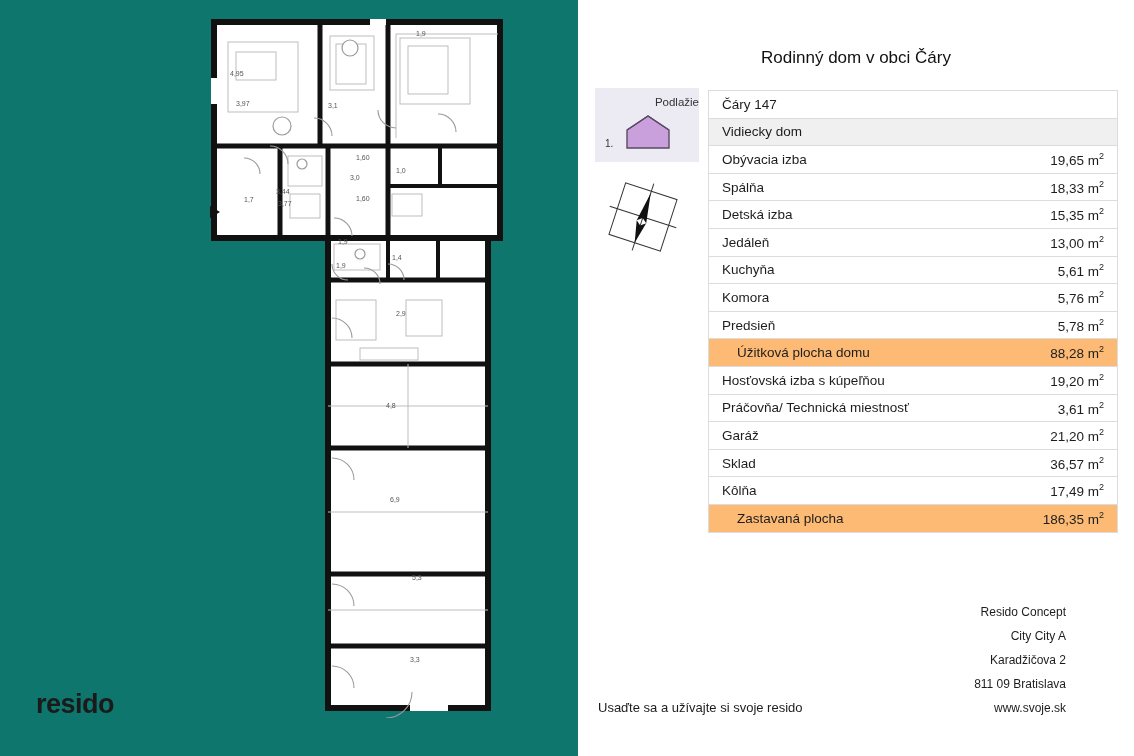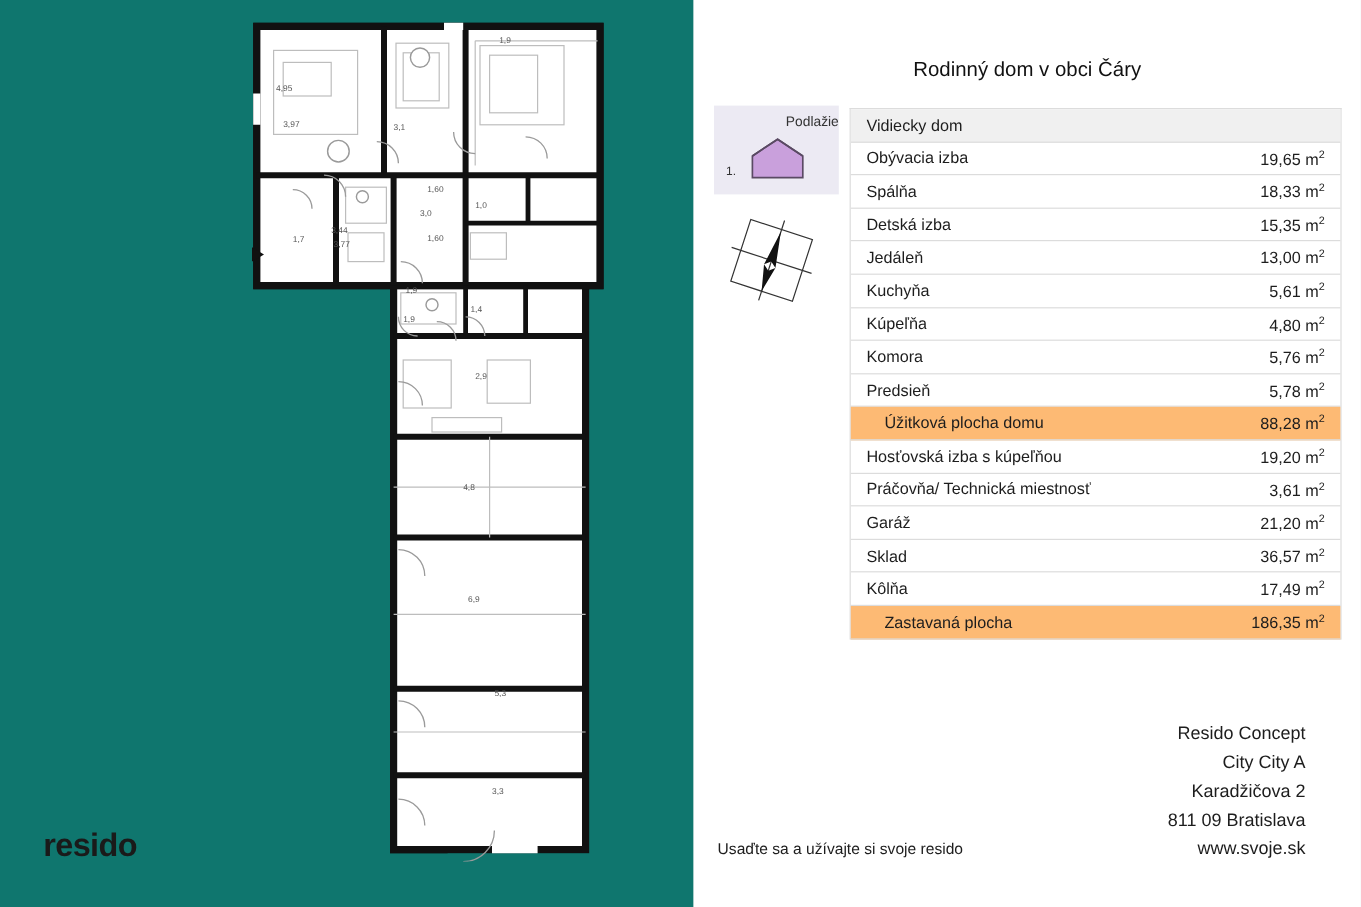--- a/index.html
+++ b/index.html
@@ -293,6 +293,10 @@
     </div>
 
     <div class="table">
+      <div class="row head">
+        <span class="name">Čáry 147</span>
+        <span class="val"></span>
+      </div>
       <div class="row sub">
         <span class="name">Vidiecky dom</span>
         <span class="val"></span>

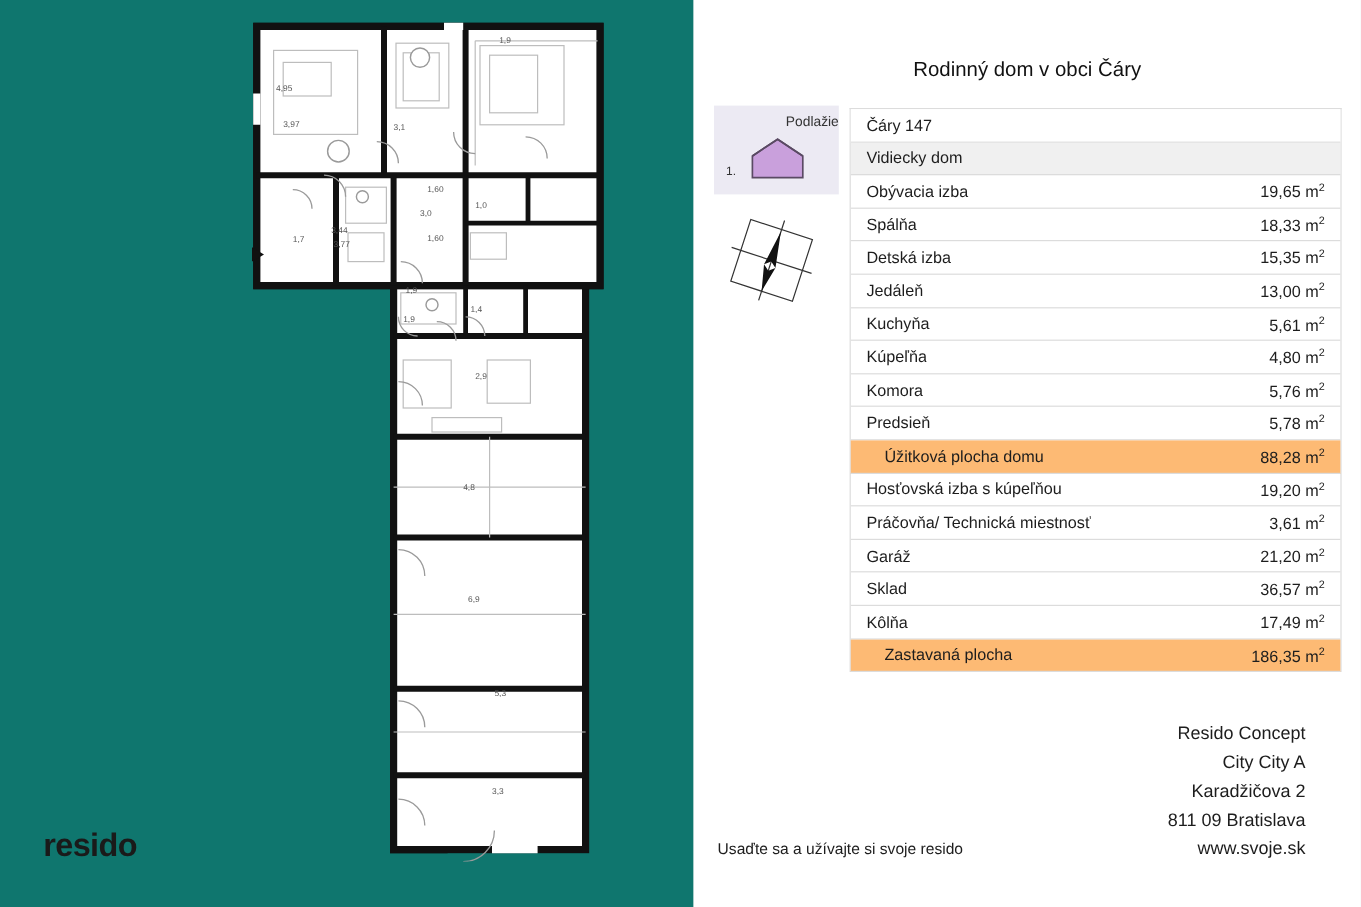--- a/index.html
+++ b/index.html
@@ -323,10 +323,6 @@
         <span class="val"><span>5,61 m</span><sup>2</sup></span>
       </div>
       <div class="row">
-        <span class="name">Kúpeľňa</span>
-        <span class="val"><span>4,80 m</span><sup>2</sup></span>
-      </div>
-      <div class="row">
         <span class="name">Komora</span>
         <span class="val"><span>5,76 m</span><sup>2</sup></span>
       </div>

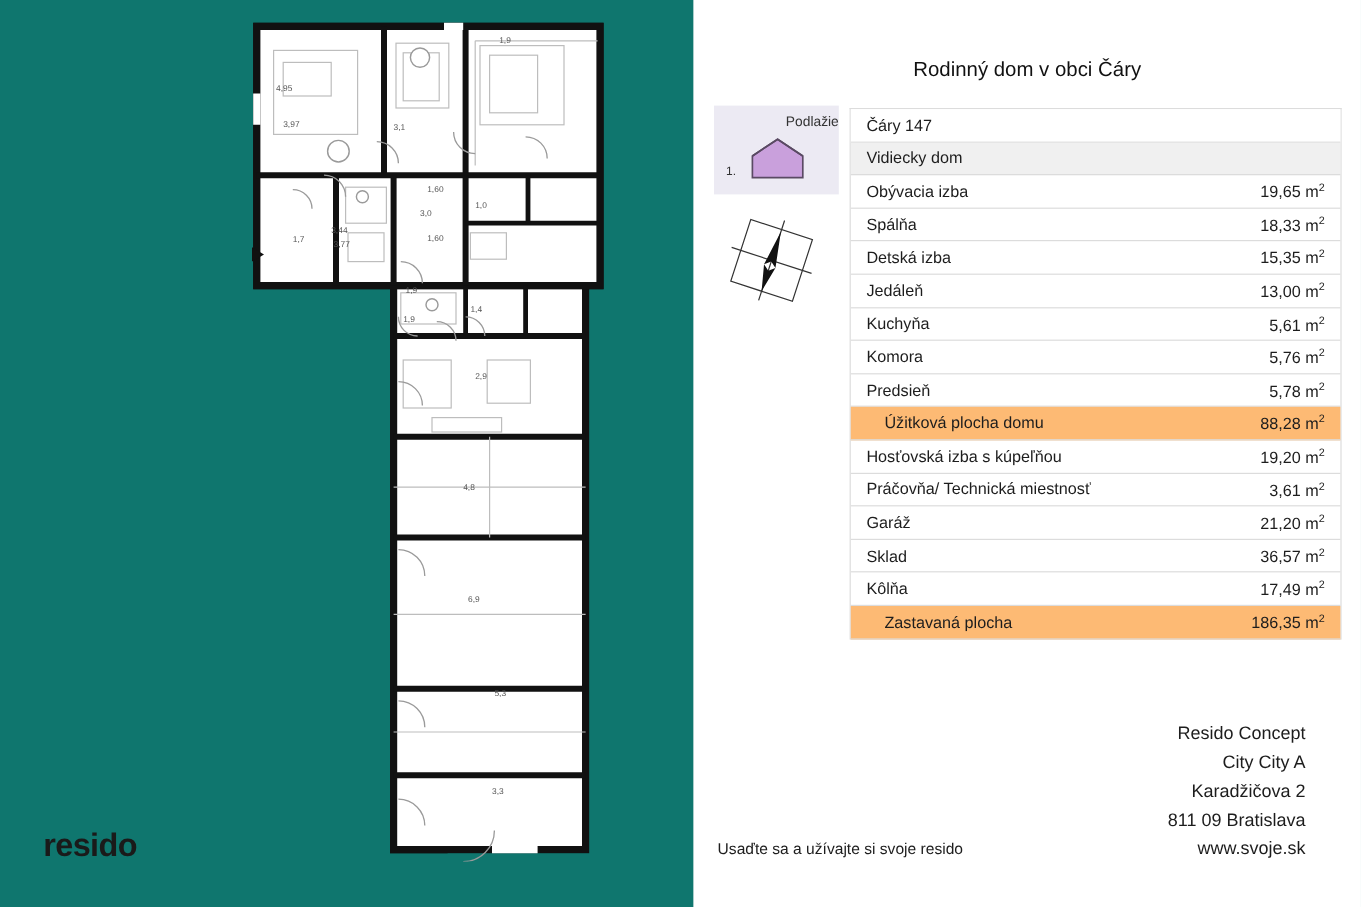--- a/index.html
+++ b/index.html
@@ -130,9 +130,9 @@
   
   .footer-addr {
     position: absolute;
-    right: 46px; top: 600px;
+    right: 68px; top: 600px;
     text-align: right;
-    font-size: 15px;
+    font-size: 12px;
     line-height: 24px;
     color: #1d1d1d;
   }

